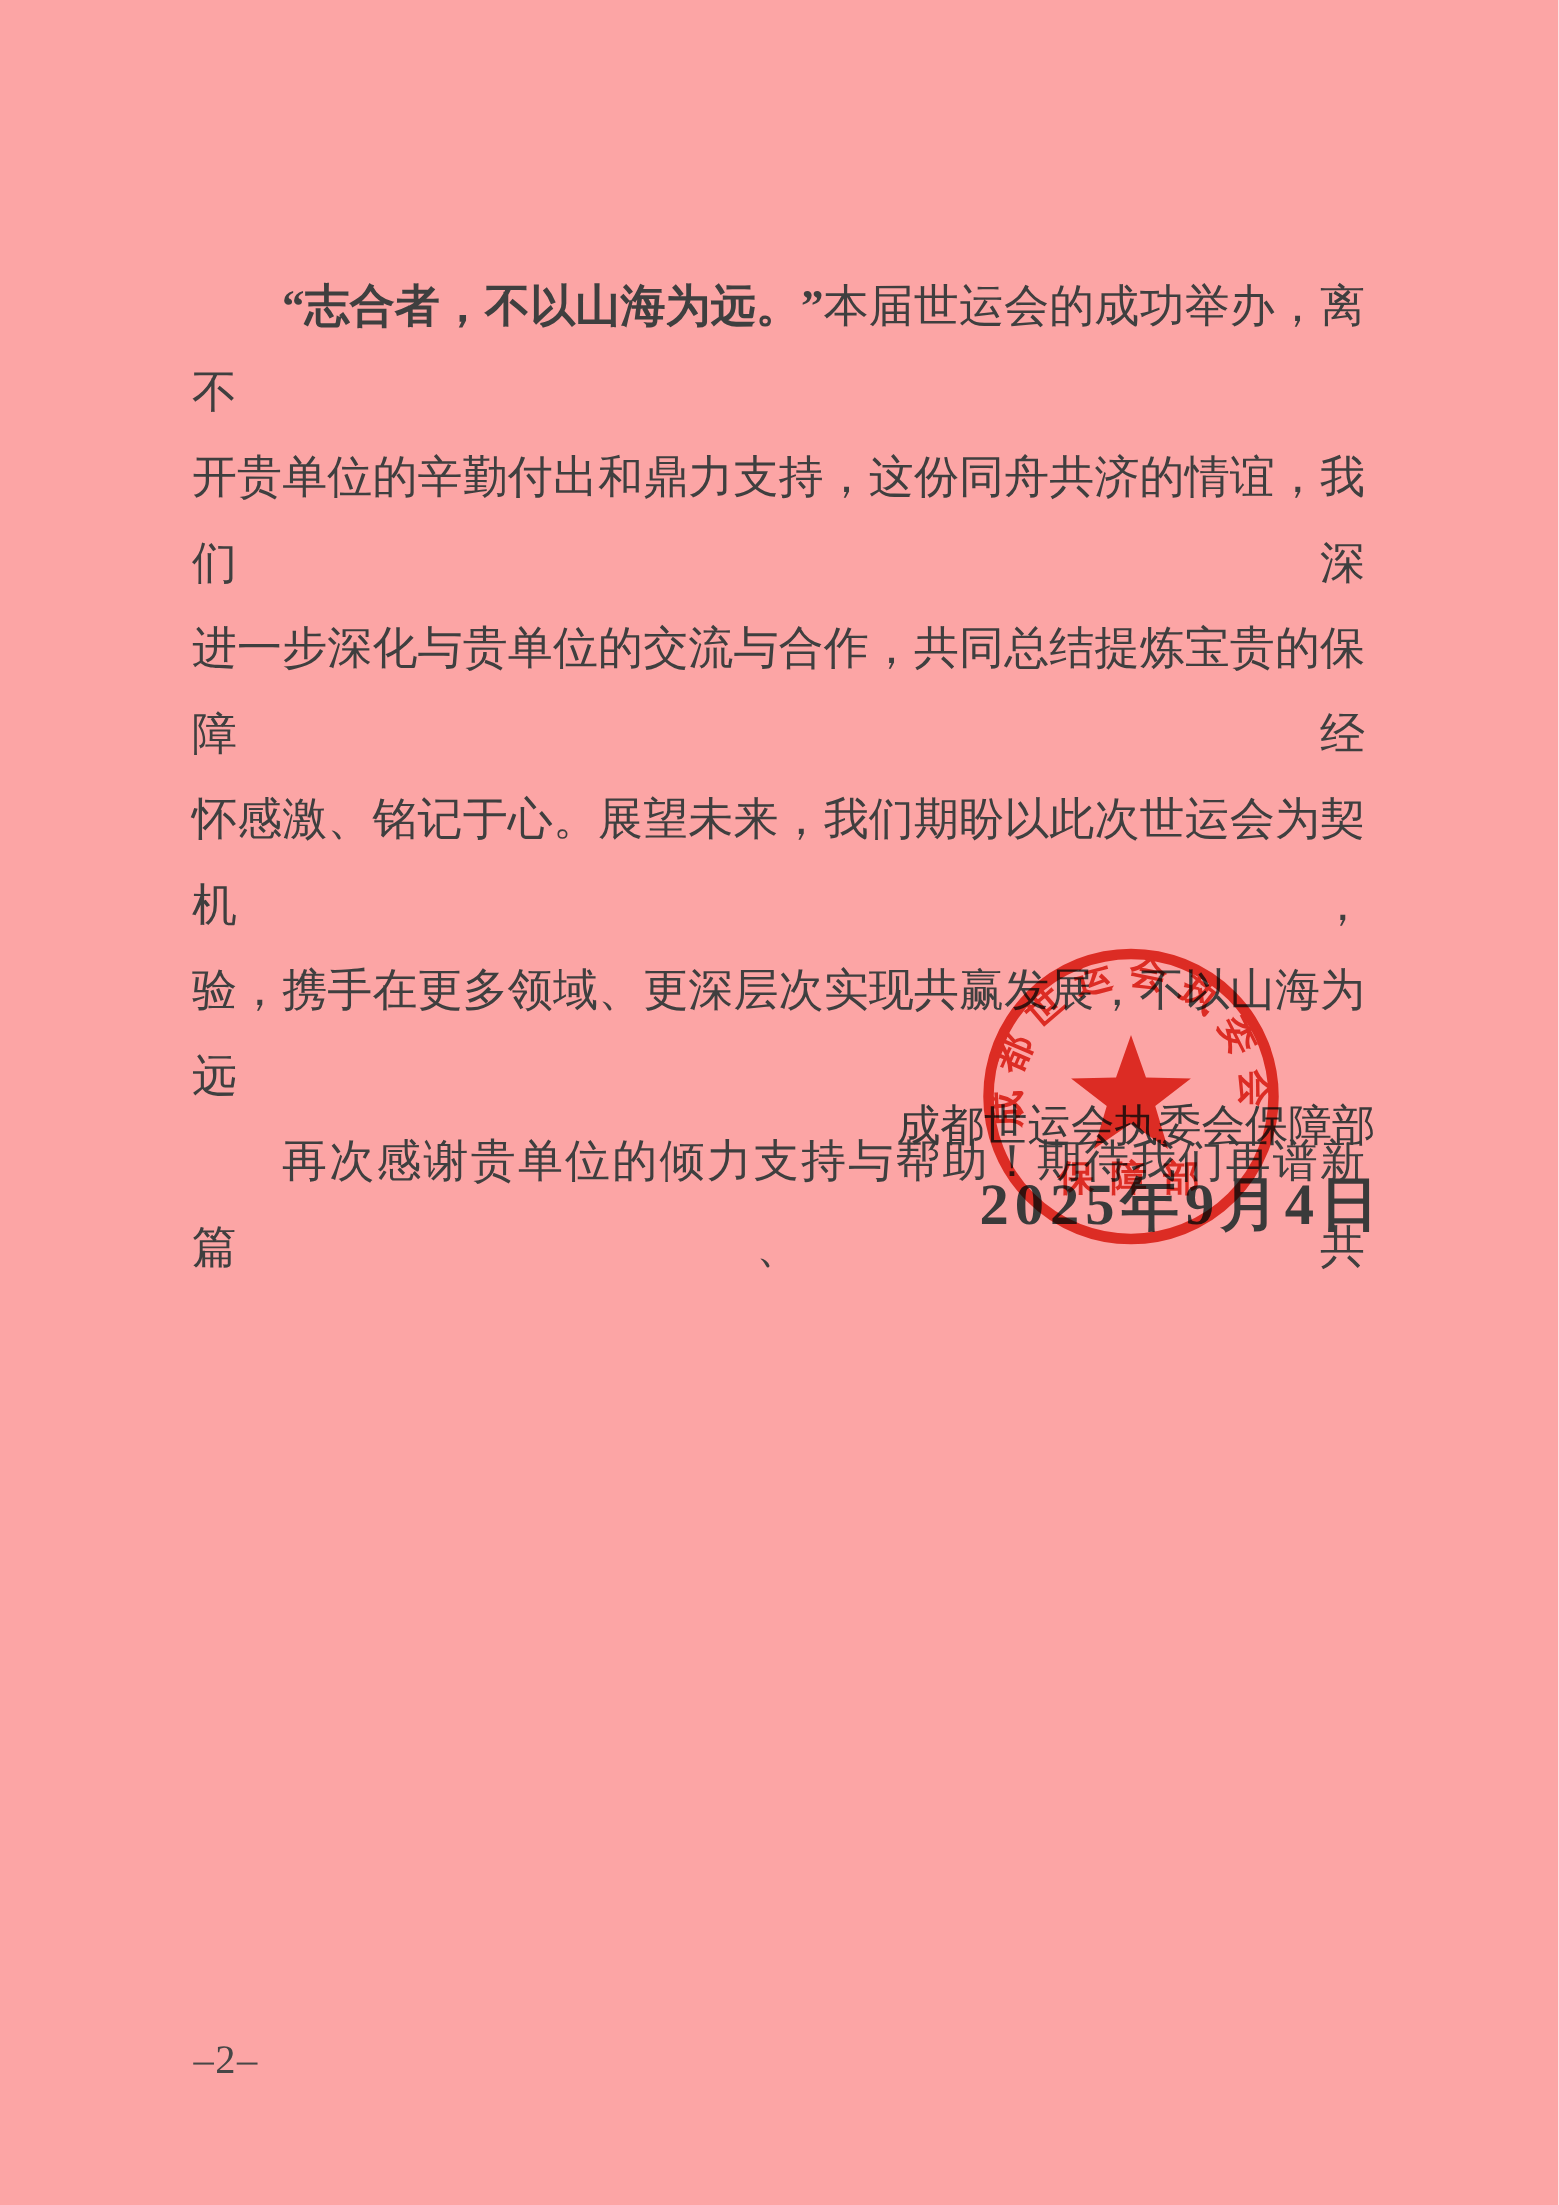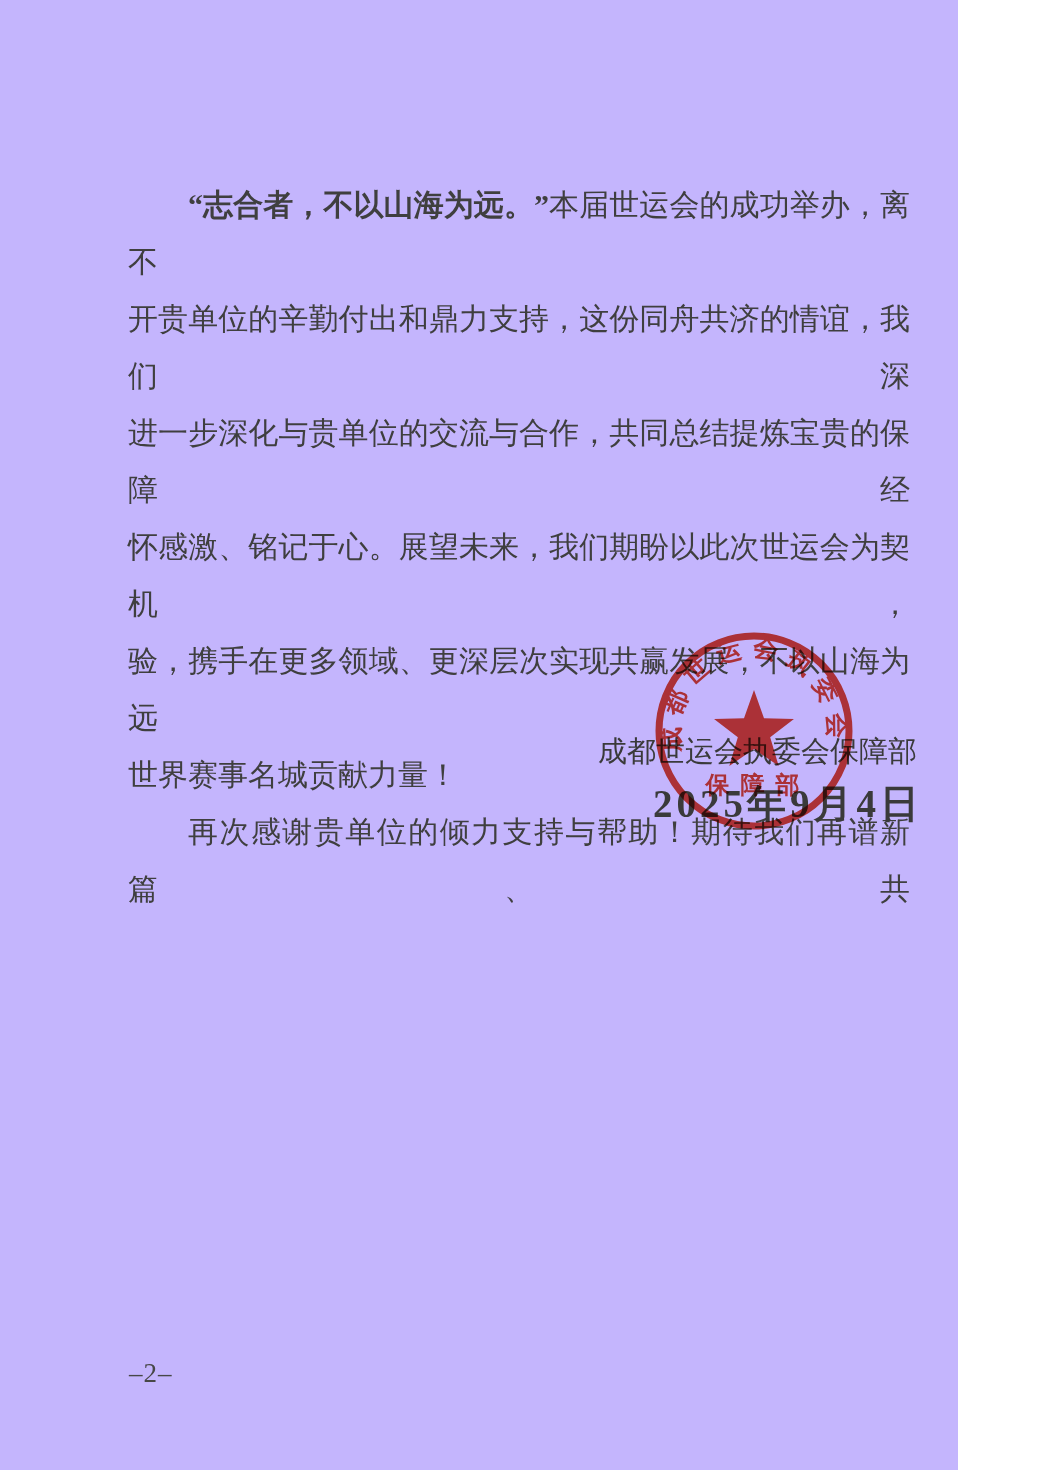--- a/index.html
+++ b/index.html
@@ -10,9 +10,9 @@
   }
   .page {
     position: relative;
-    width: 958px;
+    width: 1039px;
     height: 1470px;
-    background: #c4b5fd;
+    background: #fca5a5;
     overflow: hidden;
     color: #3c3c3c;
   }

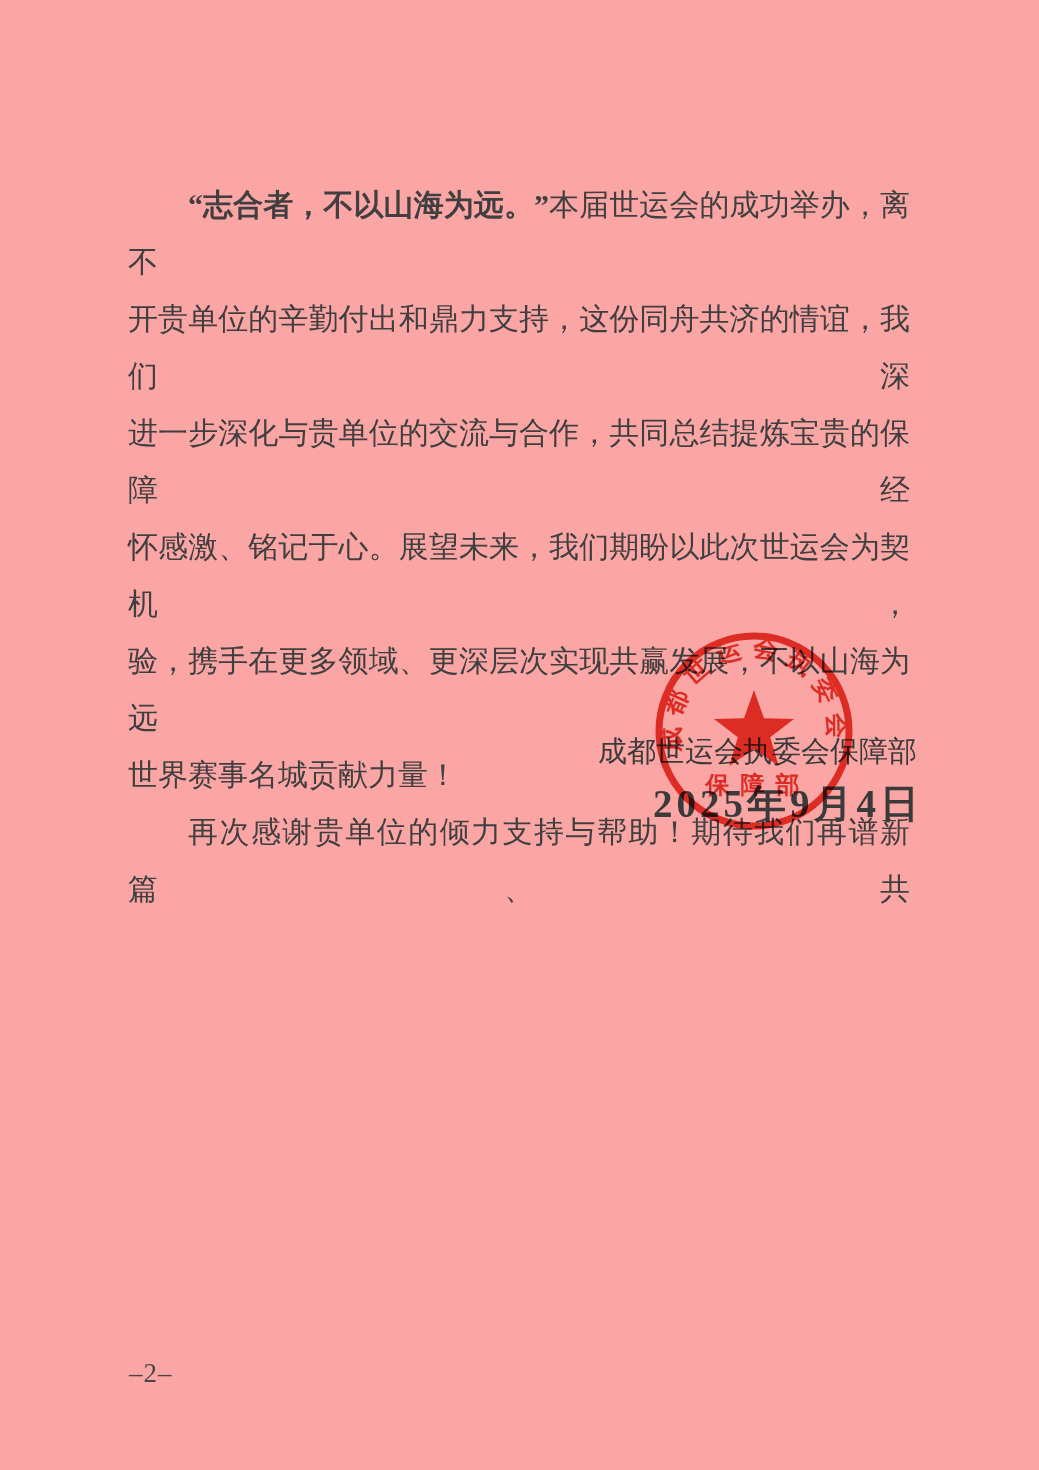--- a/index.html
+++ b/index.html
@@ -96,7 +96,6 @@
     <div class="bline just">进一步深化与贵单位的交流与合作，共同总结提炼宝贵的保障经</div>
     <div class="bline just">怀感激、铭记于心。展望未来，我们期盼以此次世运会为契机，</div>
     <div class="bline just">验，携手在更多领域、更深层次实现共赢发展，不以山海为远</div>
-    <div class="bline">世界赛事名城贡献力量！</div>
     <div class="bline just indent">再次感谢贵单位的倾力支持与帮助！期待我们再谱新篇、共</div>
   </div>
 

